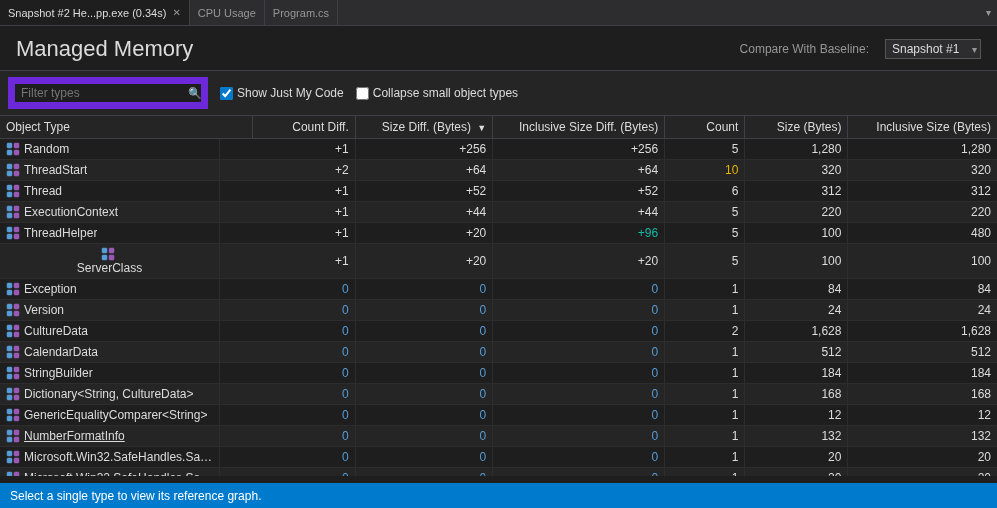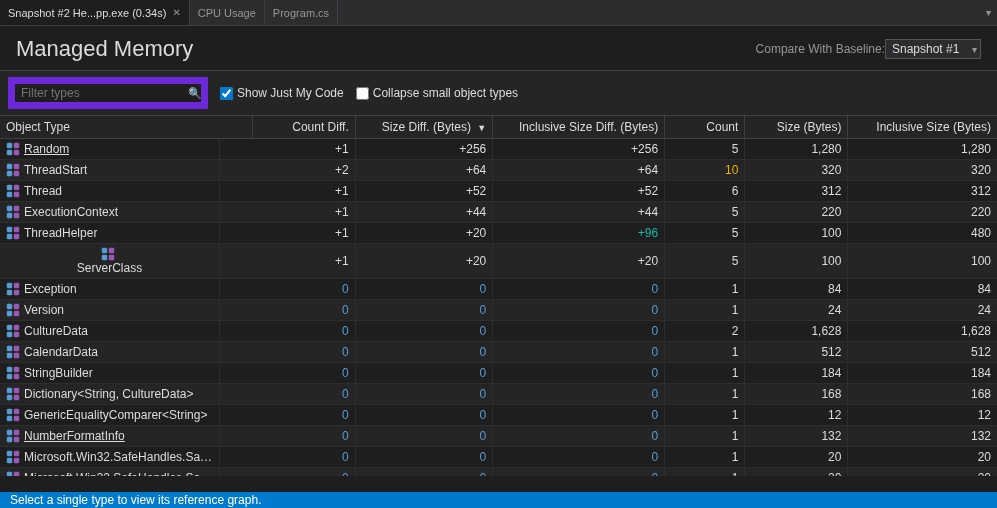--- a/index.html
+++ b/index.html
@@ -66,7 +66,7 @@
     .compare-area {
       display: flex;
       align-items: center;
-      gap: 0;
+      gap: 16px;
       font-size: 12px;
       color: #969696;
     }

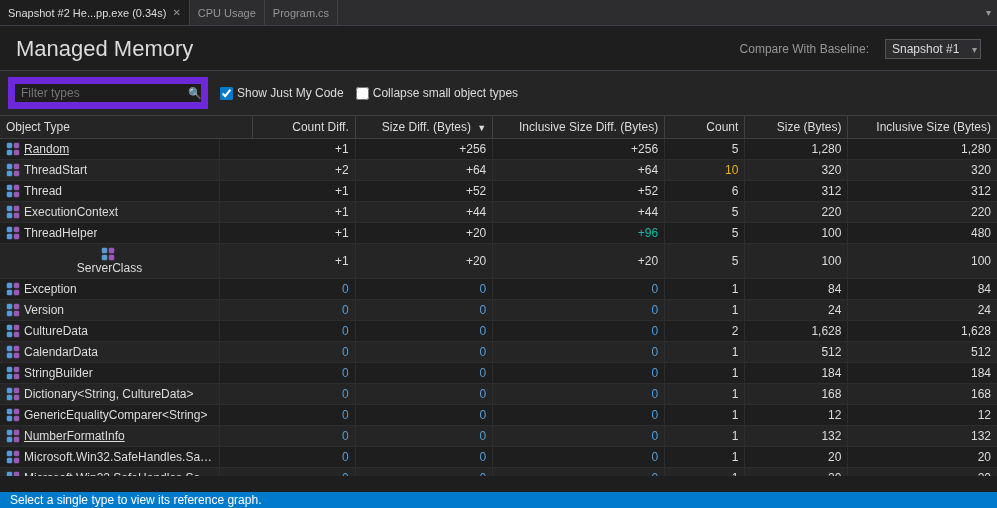--- a/index.html
+++ b/index.html
@@ -302,7 +302,7 @@
     </thead>
     <tbody id="table-body">
     <tr>
-          <td class="col-type" style="display: flex;  text-decoration: underline;">
+          <td class="col-type" style="display: flex; ">
             <span style="display: inline-flex; align-items: center; margin-right: 4px; vertical-align: middle;">
               <svg width="14" height="14" viewBox="0 0 14 14" xmlns="http://www.w3.org/2000/svg">
     <rect x="1" y="1" width="5" height="5" fill="#569cd6" stroke="#569cd6" stroke-width="0.5" rx="1"></rect>

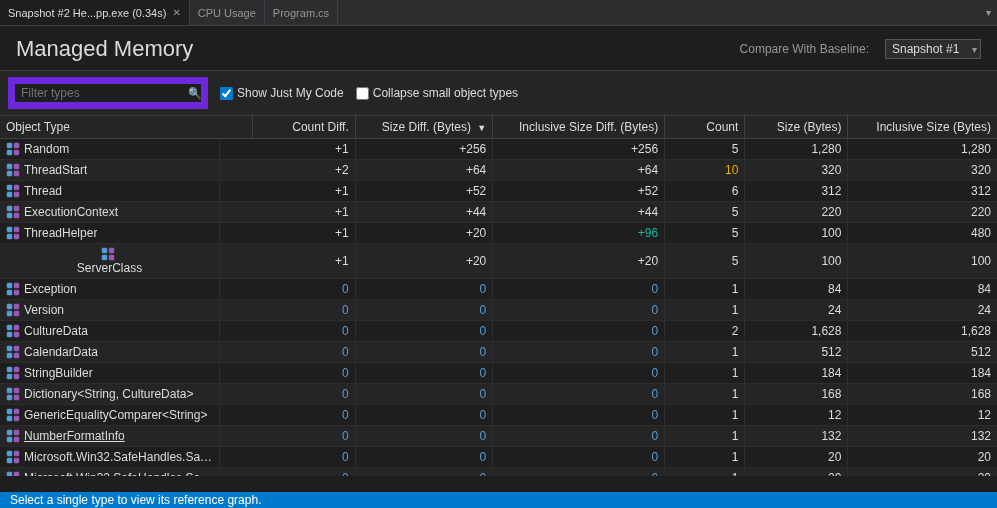--- a/index.html
+++ b/index.html
@@ -211,7 +211,7 @@
       color: #fff;
       font-size: 12px;
       padding: 4px 10px;
-      height: 16px;
+      height: 25px;
       display: flex;
       align-items: center;
     }

